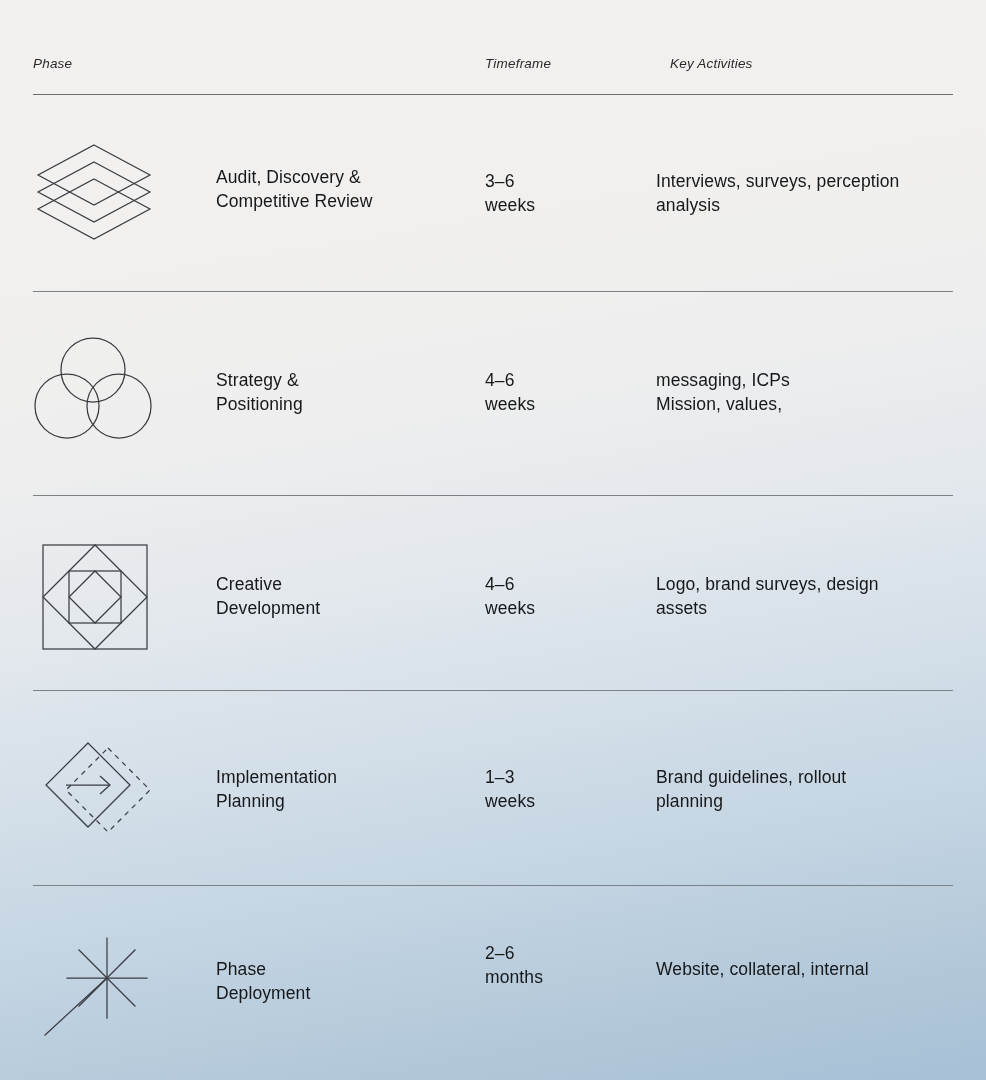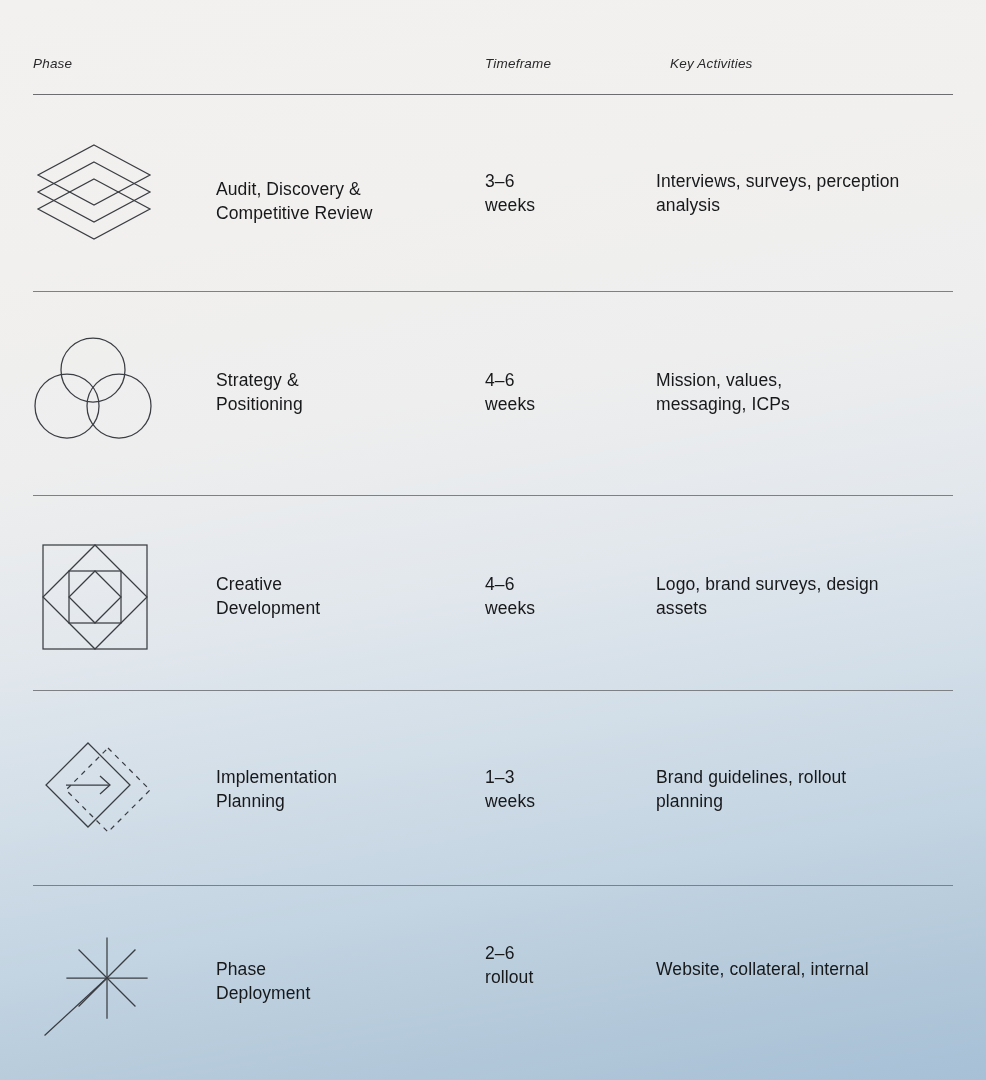--- a/index.html
+++ b/index.html
@@ -105,7 +105,7 @@
         <path d="M56 0 L112 30 L56 60 L0 30 Z" transform="translate(5,34)"></path>
       </svg>
     </div>
-    <div class="cell cell-phase" style="top:32px">
+    <div class="cell cell-phase" style="top:20px">
       <span class="ln">Audit, Discovery &amp;</span>
       <span class="ln">Competitive Review</span>
     </div>

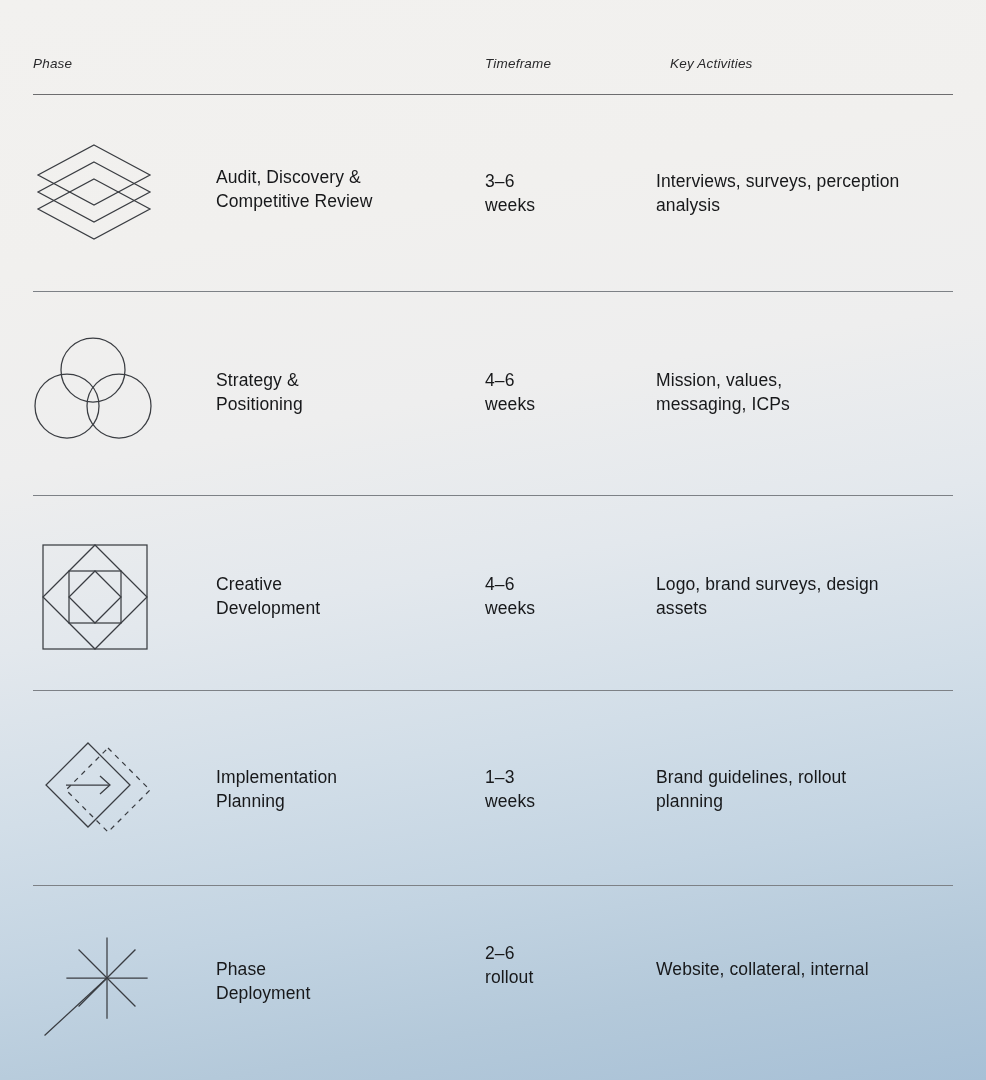--- a/index.html
+++ b/index.html
@@ -138,8 +138,8 @@
       <span class="ln">weeks</span>
     </div>
     <div class="cell cell-key" style="top:33px">
+      <span class="ln">messaging, ICPs</span>
       <span class="ln">Mission, values,</span>
-      <span class="ln">messaging, ICPs</span>
     </div>
   </div>
 

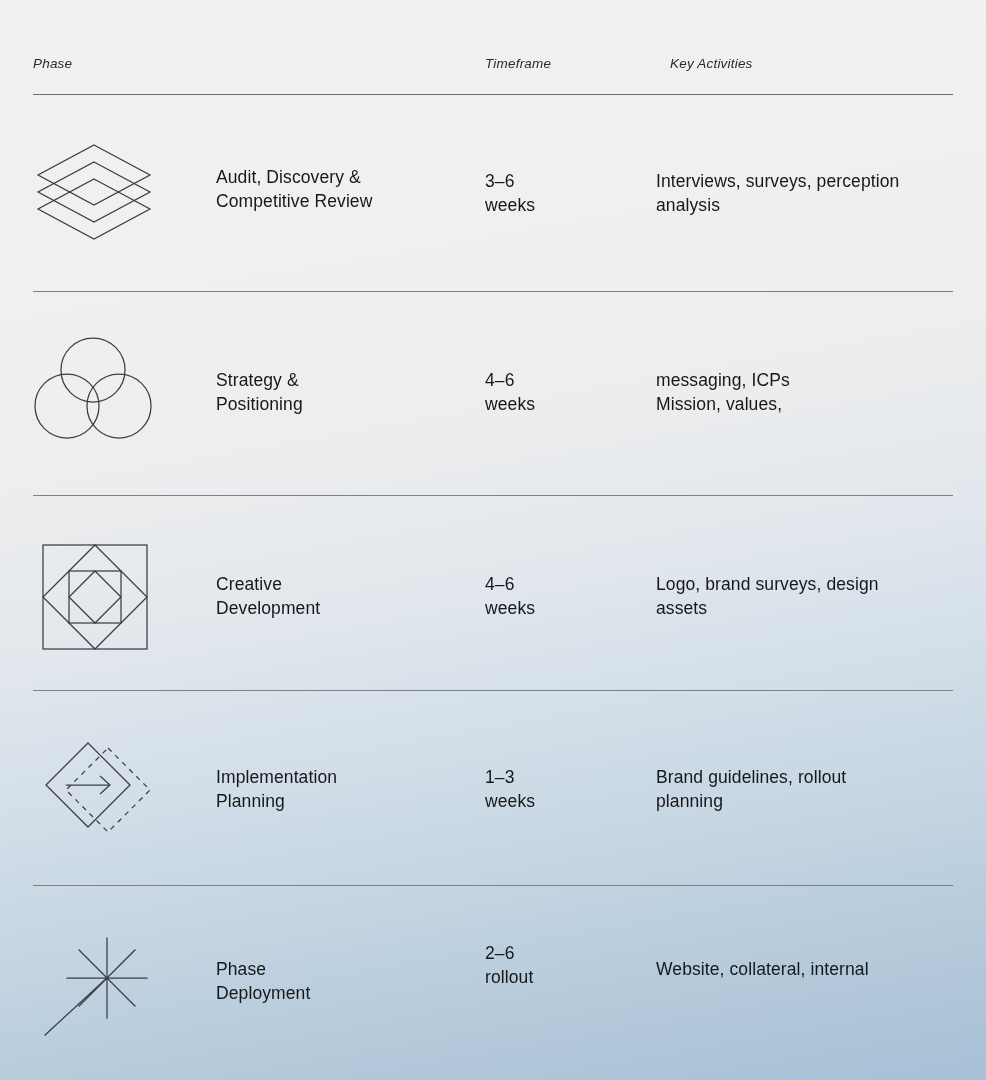--- a/index.html
+++ b/index.html
@@ -211,7 +211,7 @@
     </div>
     <div class="cell cell-time" style="top:16px">
       <span class="ln">2–6</span>
-      <span class="ln">rollout</span>
+      <span class="ln">months</span>
     </div>
     <div class="cell cell-key" style="top:32px">
       <span class="ln">Website, collateral, internal</span>

